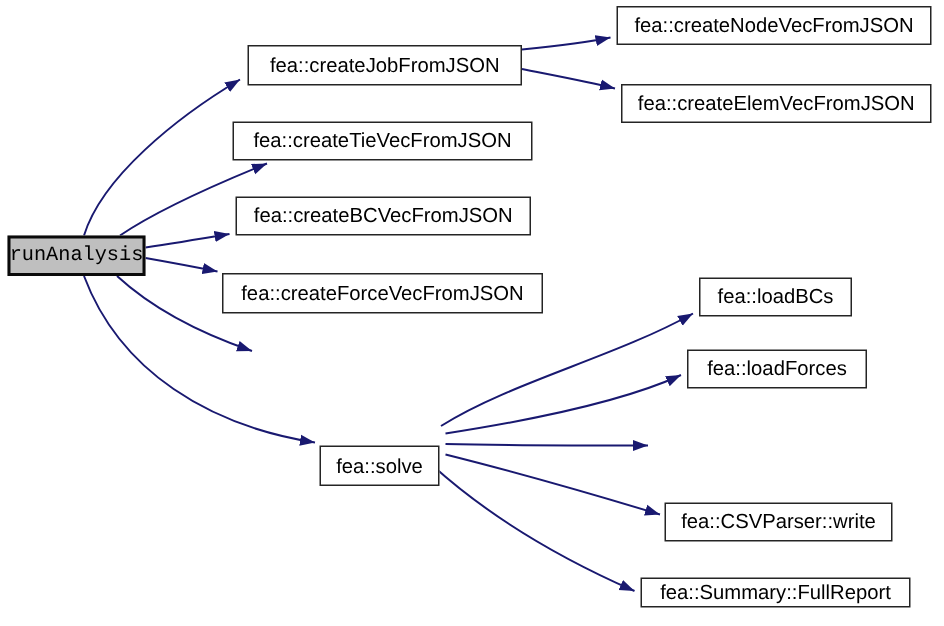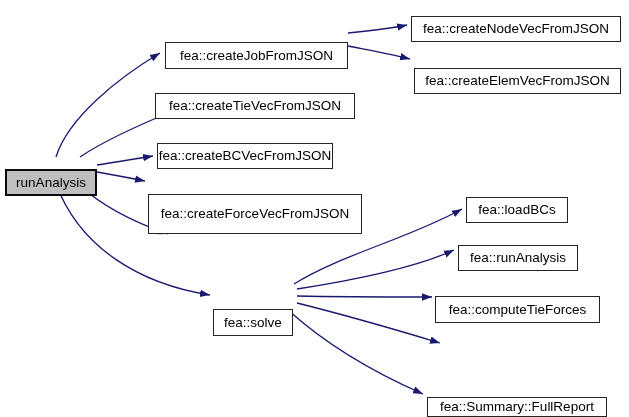--- a/index.html
+++ b/index.html
@@ -35,7 +35,6 @@
     line-height: 1;
     white-space: nowrap;
     cursor: pointer;
-    margin-top: 12px;
   }
   .node.root {
     background: #bfbfbf;

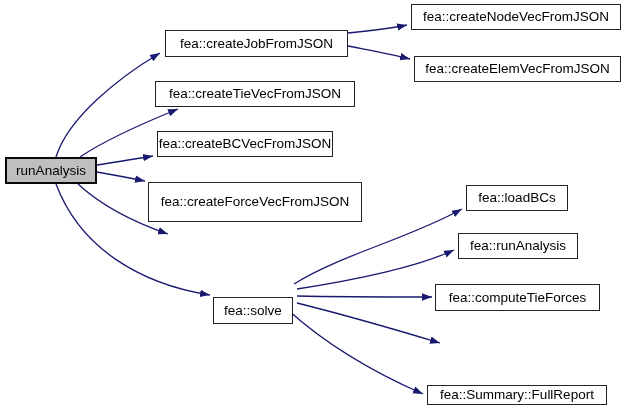--- a/index.html
+++ b/index.html
@@ -79,7 +79,7 @@
 
   <div class="node" style="left:155px; top:81px;  width:200px; height:26px">fea::createTieVecFromJSON</div>
 
-  <div class="node" style="left:157px; top:131px; width:176px; height:26px">fea::createBCVecFromJSON</div>
+  <div class="node" style="left:157px; top:131px; width:197px; height:26px">fea::createBCVecFromJSON</div>
 
   <div class="node" style="left:148px; top:182px; width:214px; height:40px">fea::createForceVecFromJSON</div>
 

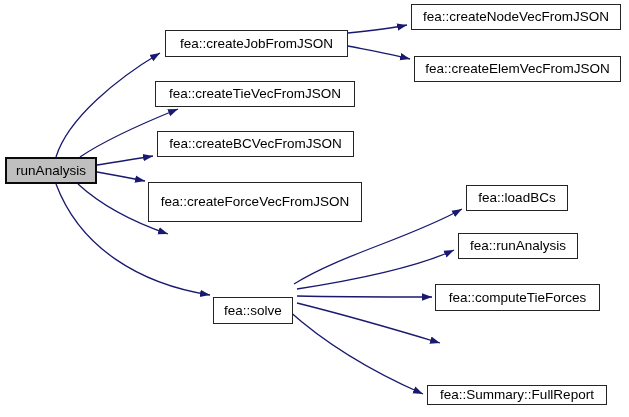--- a/index.html
+++ b/index.html
@@ -40,6 +40,7 @@
     background: #bfbfbf;
     border: 2px solid #0a0a0a;
     cursor: default;
+    font-family: Liberation Mono, monospace;
   }
   .edge {
     fill: none;

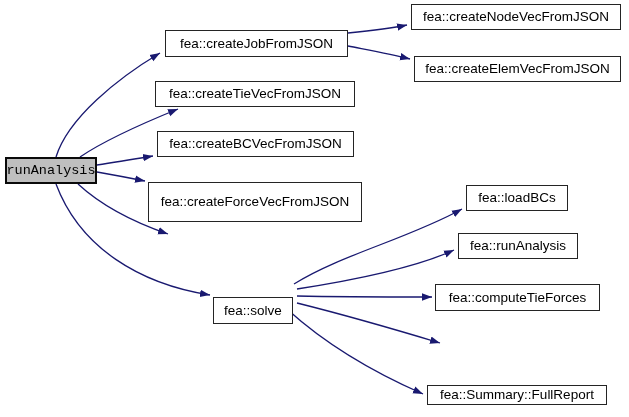--- a/index.html
+++ b/index.html
@@ -82,7 +82,7 @@
 
   <div class="node" style="left:157px; top:131px; width:197px; height:26px">fea::createBCVecFromJSON</div>
 
-  <div class="node" style="left:148px; top:182px; width:214px; height:40px">fea::createForceVecFromJSON</div>
+  <div class="node" style="left:148px; top:182px; width:214px; height:27px">fea::createForceVecFromJSON</div>
 
 
   <div class="node" style="left:213px; top:297px; width:80px;  height:27px">fea::solve</div>

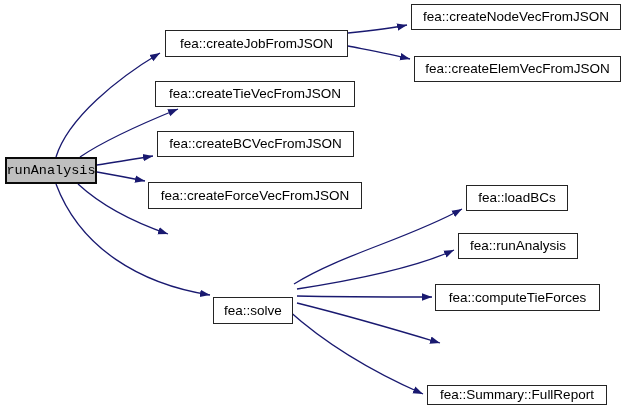--- a/index.html
+++ b/index.html
@@ -93,7 +93,7 @@
 
   <div class="node" style="left:466px; top:185px; width:102px; height:26px">fea::loadBCs</div>
 
-  <div class="node" style="left:458px; top:233px; width:120px; height:26px">fea::runAnalysis</div>
+  <div class="node" style="left:458px; top:233px; width:120px; height:26px">fea::loadForces</div>
 
   <div class="node" style="left:435px; top:284px; width:165px; height:27px">fea::computeTieForces</div>
 

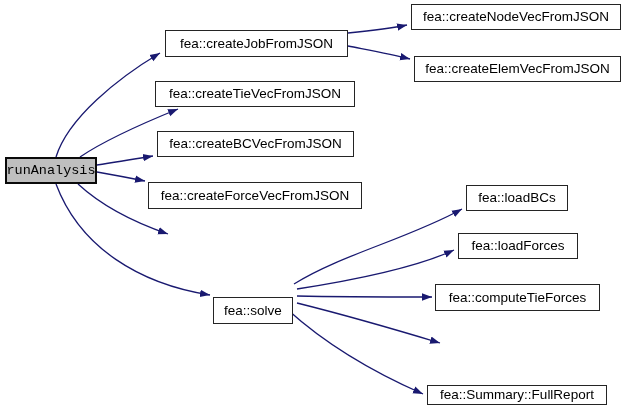--- a/index.html
+++ b/index.html
@@ -95,7 +95,6 @@
 
   <div class="node" style="left:458px; top:233px; width:120px; height:26px">fea::loadForces</div>
 
-  <div class="node" style="left:435px; top:284px; width:165px; height:27px">fea::computeTieForces</div>
 
 
   <div class="node" style="left:427px; top:385px; width:180px; height:20px">fea::Summary::FullReport</div>

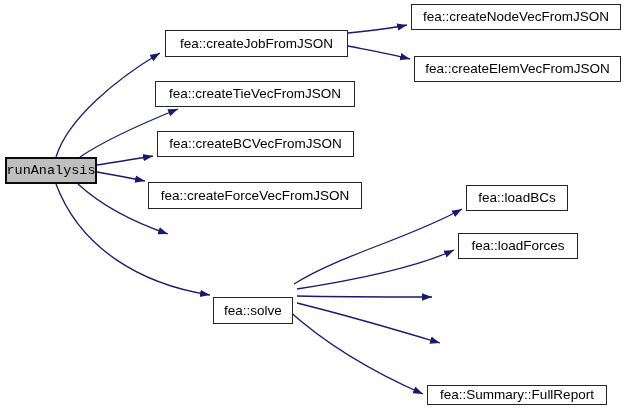--- a/index.html
+++ b/index.html
@@ -96,6 +96,7 @@
   <div class="node" style="left:458px; top:233px; width:120px; height:26px">fea::loadForces</div>
 
 
+  <div class="node" style="left:443px; top:335px; width:152px; height:26px">fea::CSVParser::write</div>
 
   <div class="node" style="left:427px; top:385px; width:180px; height:20px">fea::Summary::FullReport</div>
 

